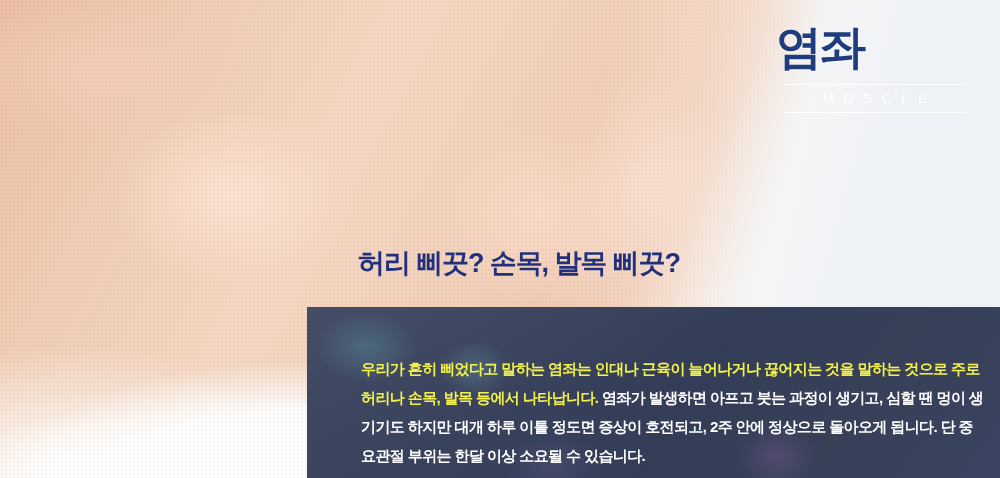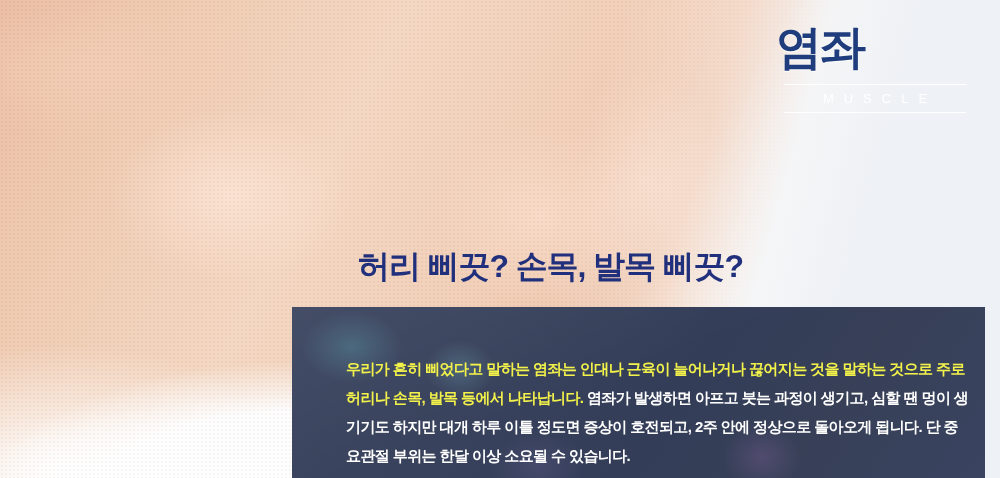--- a/index.html
+++ b/index.html
@@ -101,7 +101,7 @@
     position:absolute;
     left:358px;top:245px;
     margin:0;
-    font-size:32px;
+    font-size:27px;
     font-weight:700;
     letter-spacing:-1.1px;
     color:#21307c;

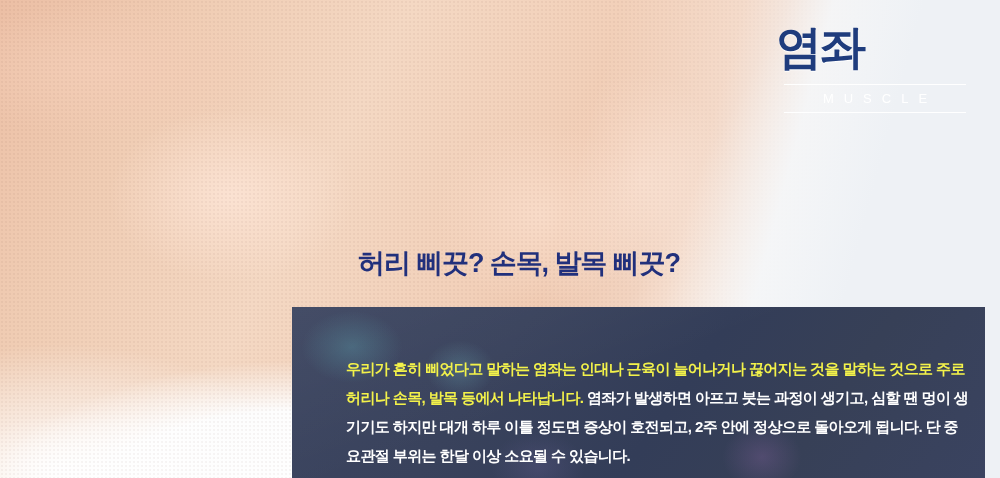--- a/index.html
+++ b/index.html
@@ -111,7 +111,7 @@
   
   .panel{
     position:absolute;
-    left:292px;top:307px;
+    left:307px;top:307px;
     width:693px;height:171px;
     background:
       radial-gradient(ellipse 70px 50px at 60px 40px, rgba(96,176,186,.30) 0%, rgba(96,176,186,0) 72%),

